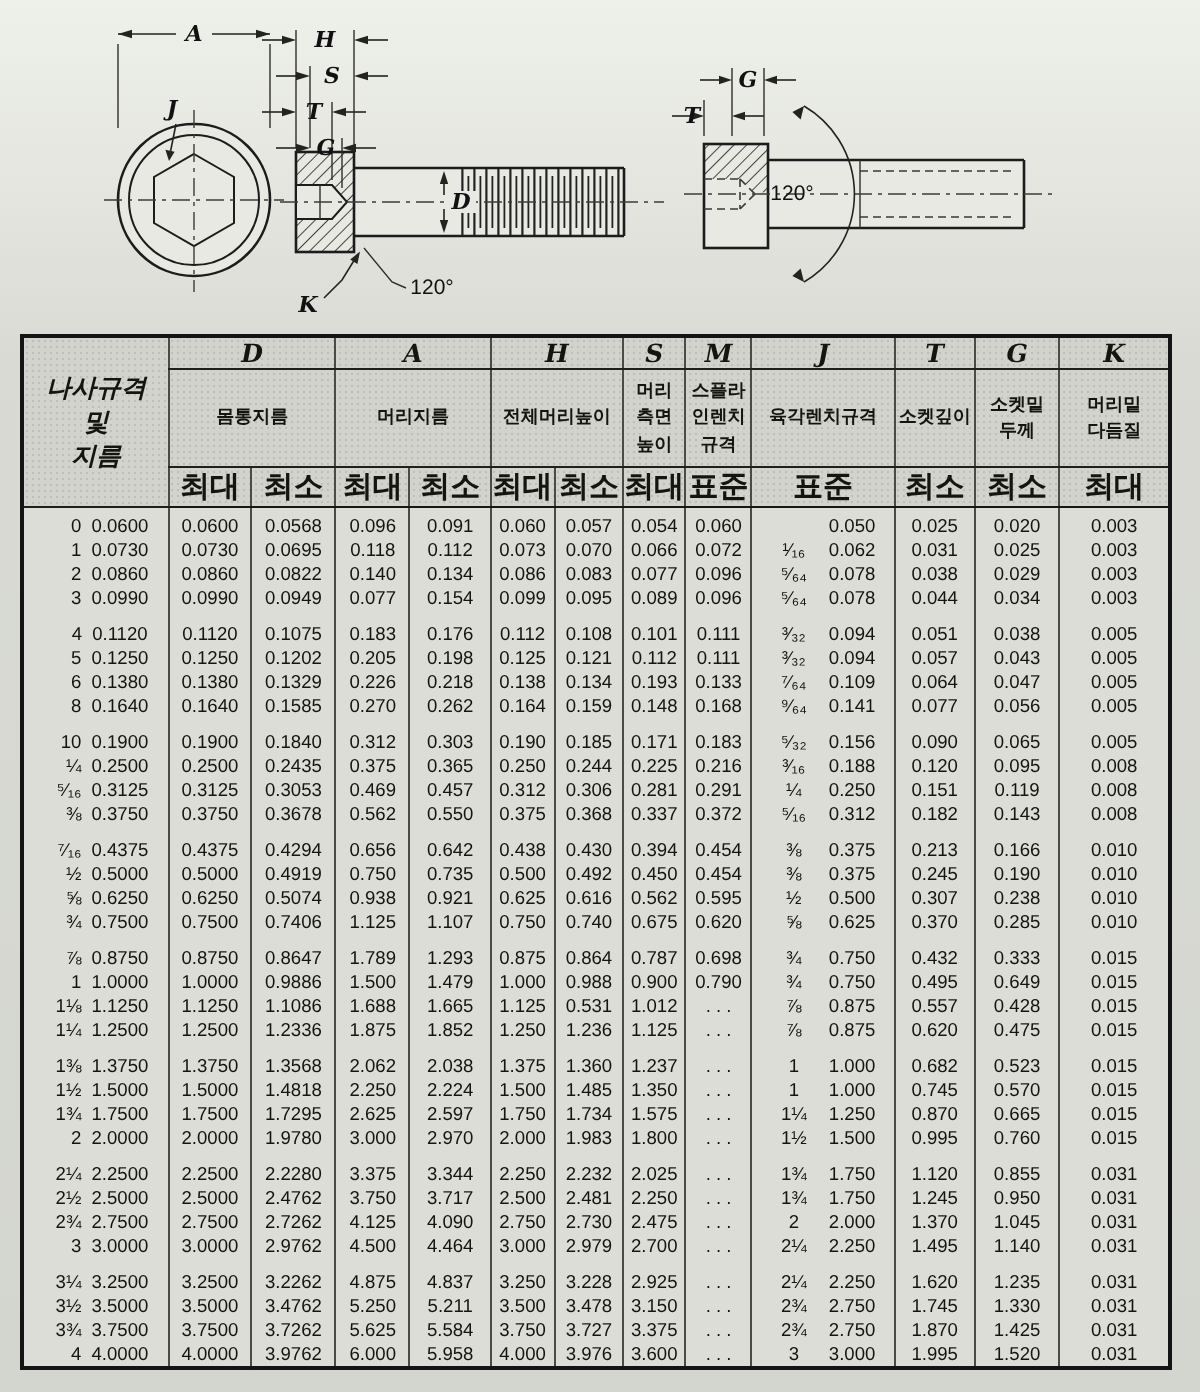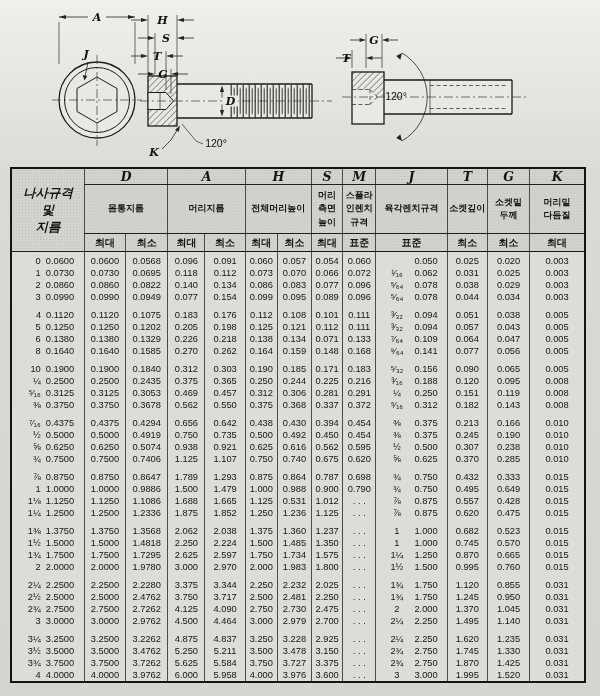--- a/index.html
+++ b/index.html
@@ -35,7 +35,7 @@
   }
   tr.letters th{height:15px;font:italic bold 12.5px "DejaVu Serif",serif;border-bottom:1.4px solid #1f1f1c;}
   tr.names th{height:48px;font-weight:bold;font-size:9px;line-height:1.45;white-space:pre-line;border-bottom:1.4px solid #1f1f1c;}
-  tr.limits th{height:17px;font-weight:bold;font-size:10px;border-bottom:1.9px solid #161613;margin-left:34px;}
+  tr.limits th{height:17px;font-weight:bold;font-size:15px;border-bottom:1.9px solid #161613;margin-left:34px;}
   th.hd{white-space:pre-line;font-weight:bold;font-size:9.5px;line-height:1.8;border-bottom:1.9px solid #161613;}
   table.dims td{height:12px;font-size:9.3px;line-height:12px;text-align:center;vertical-align:middle;white-space:nowrap;}
   tr.gap td{height:6px;}

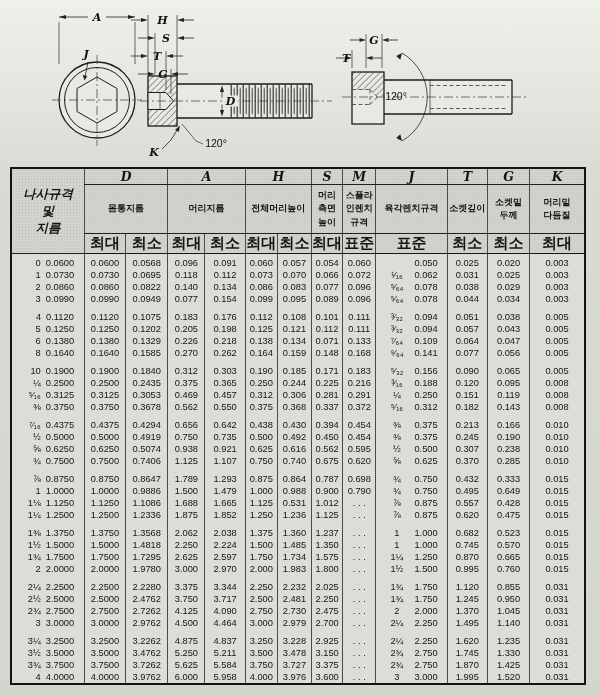--- a/index.html
+++ b/index.html
@@ -363,7 +363,7 @@
           <td>0.218</td>
           <td>0.138</td>
           <td>0.134</td>
-          <td>0.071</td>
+          <td>0.193</td>
           <td>0.133</td>
           <td class="c-j"><span class="jf">⁷⁄₆₄</span><span class="jd">0.109</span></td>
           <td>0.064</td>

